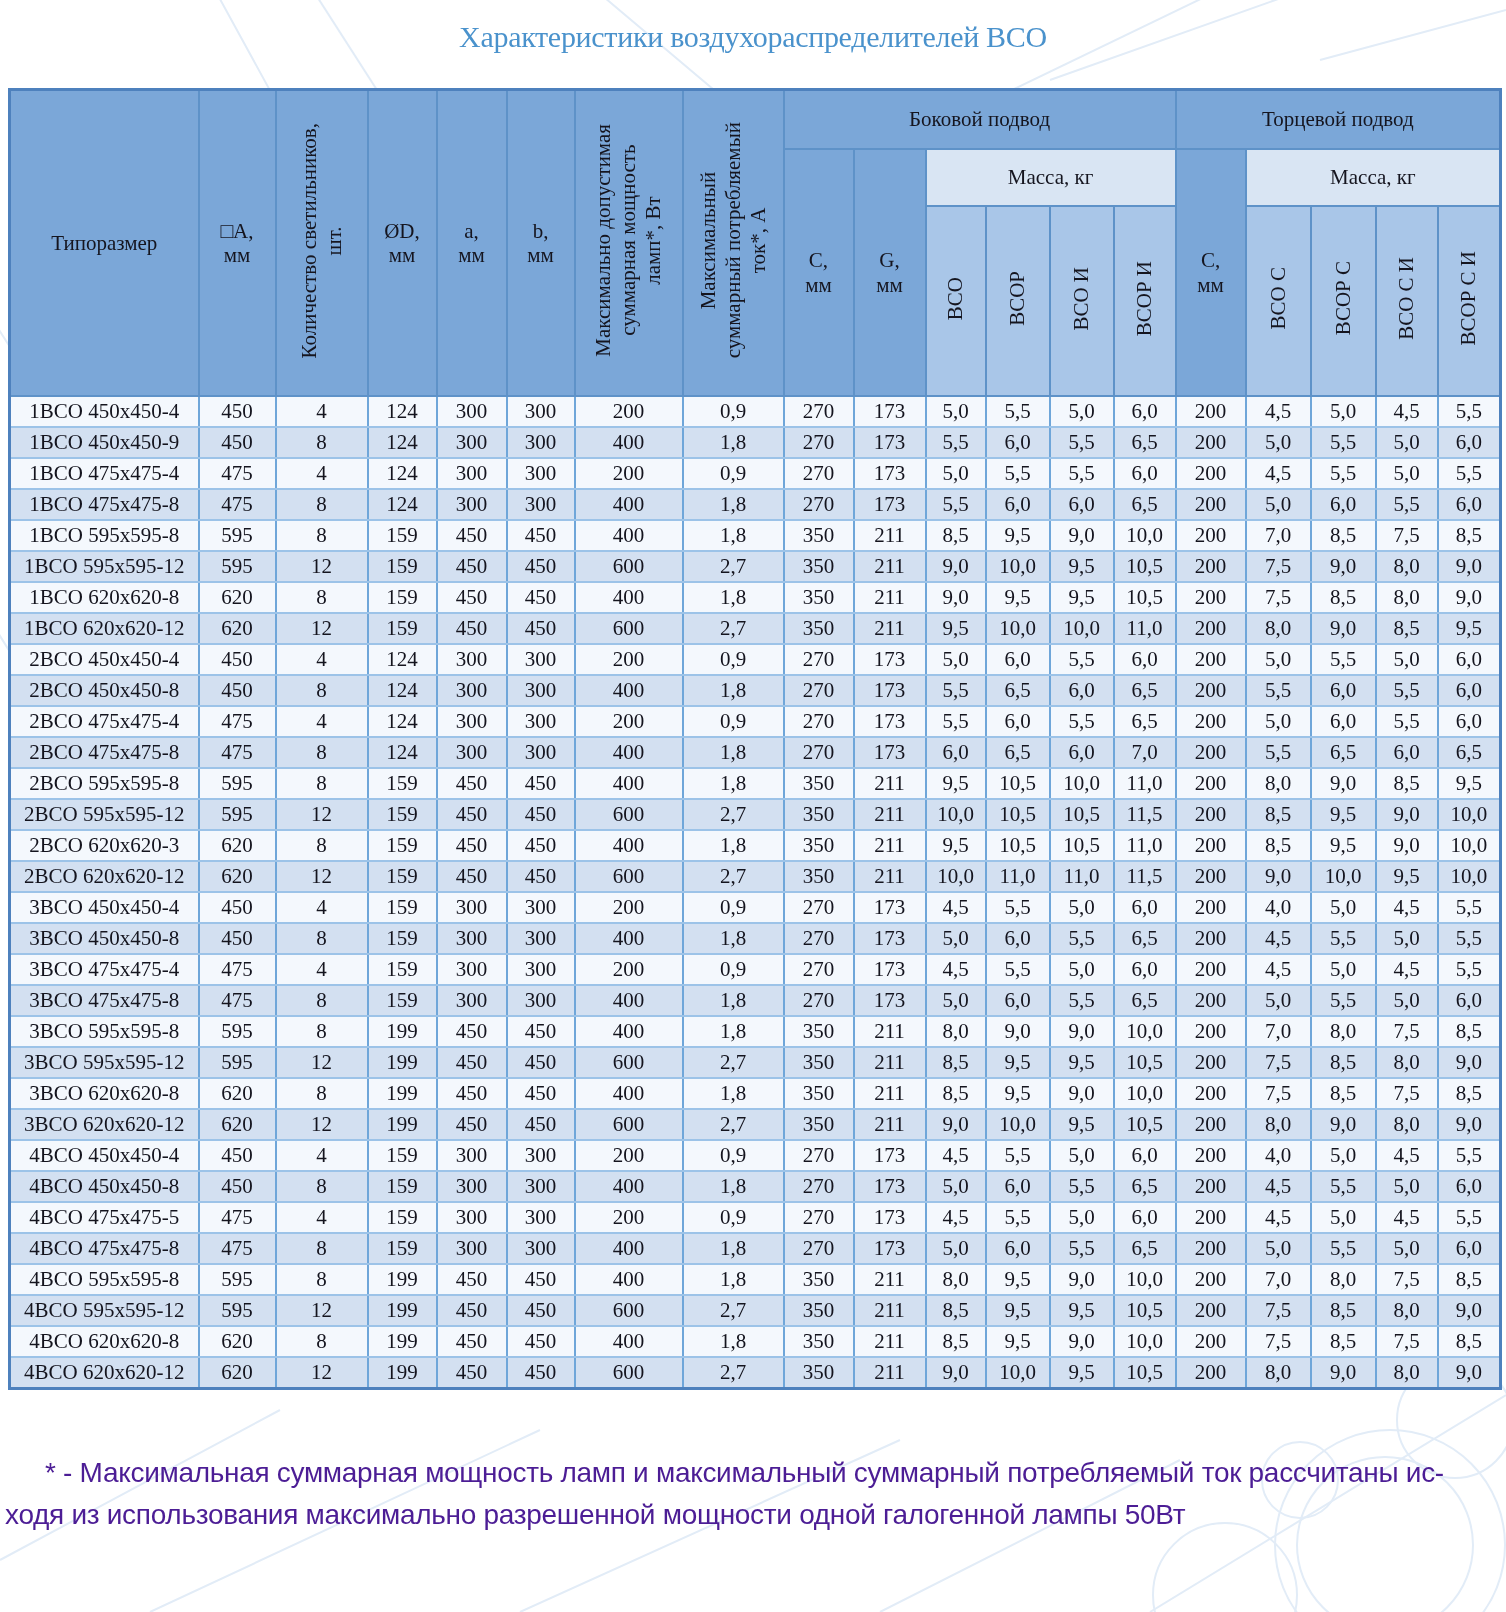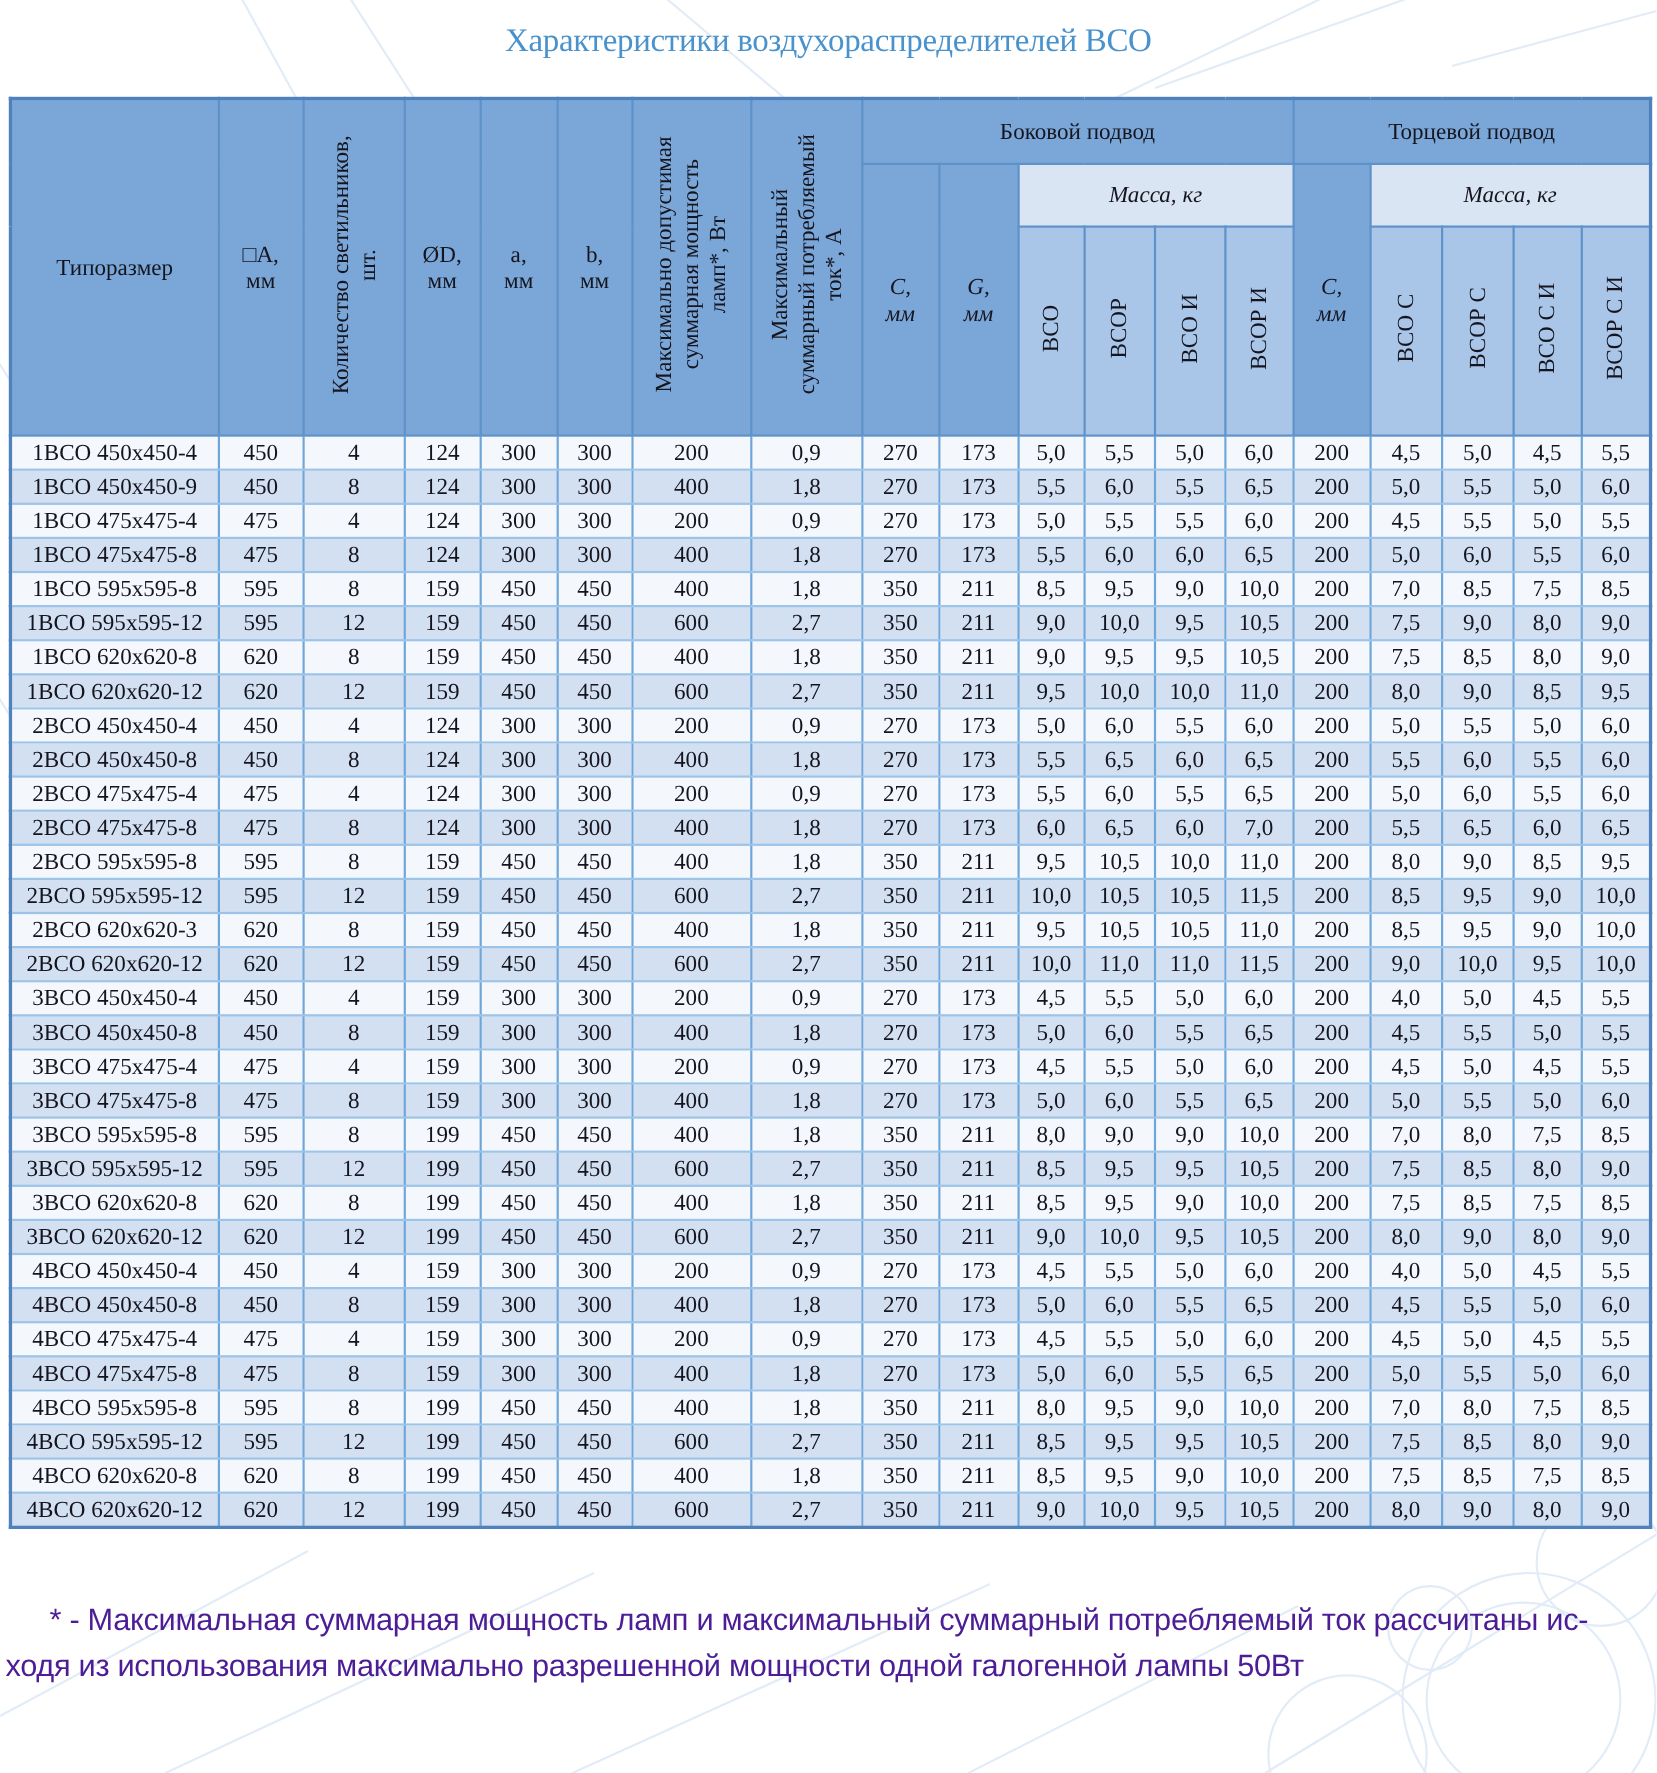--- a/index.html
+++ b/index.html
@@ -40,7 +40,7 @@
     padding:0;
   }
   tr.h1 th{height:57px;}
-  tr.h2 th{height:55px;font-style:italic;}
+  tr.h2 th{height:55px;}
   tr.h3 th{height:188px;}
   thead th.mass{background:#d9e5f3;}
   thead th.sub{background:#a9c6e8;}

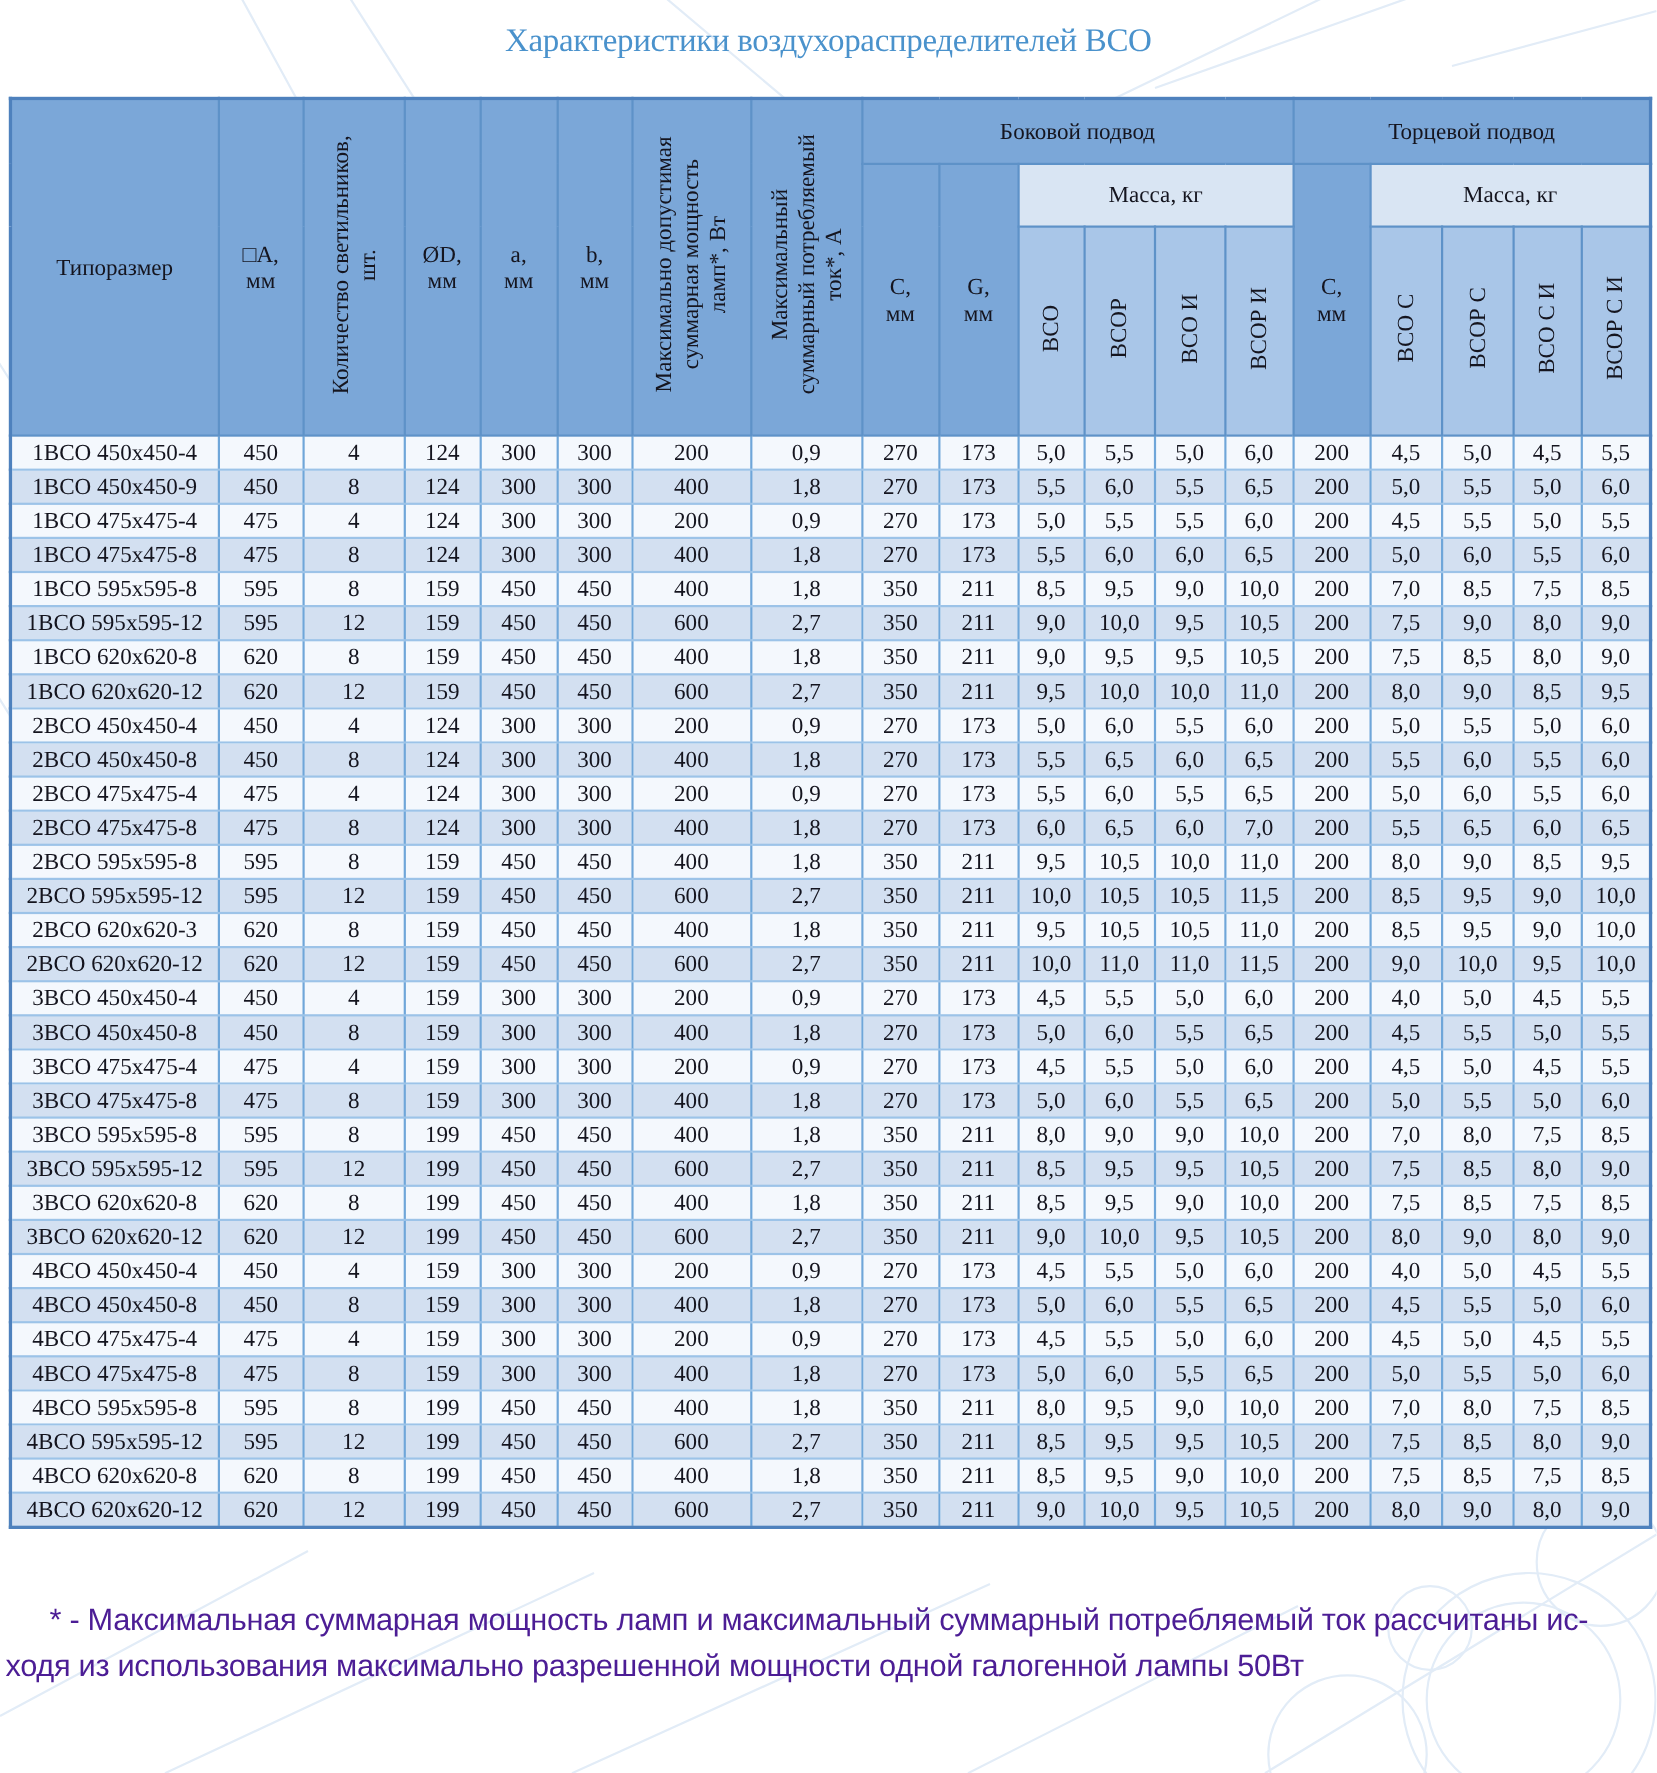--- a/index.html
+++ b/index.html
@@ -713,7 +713,7 @@
           <td>6,0</td>
         </tr>
         <tr class="odd">
-          <td>4ВСО 475х475-4</td>
+          <td>4ВСО 475х475-5</td>
           <td>475</td>
           <td>4</td>
           <td>159</td>

